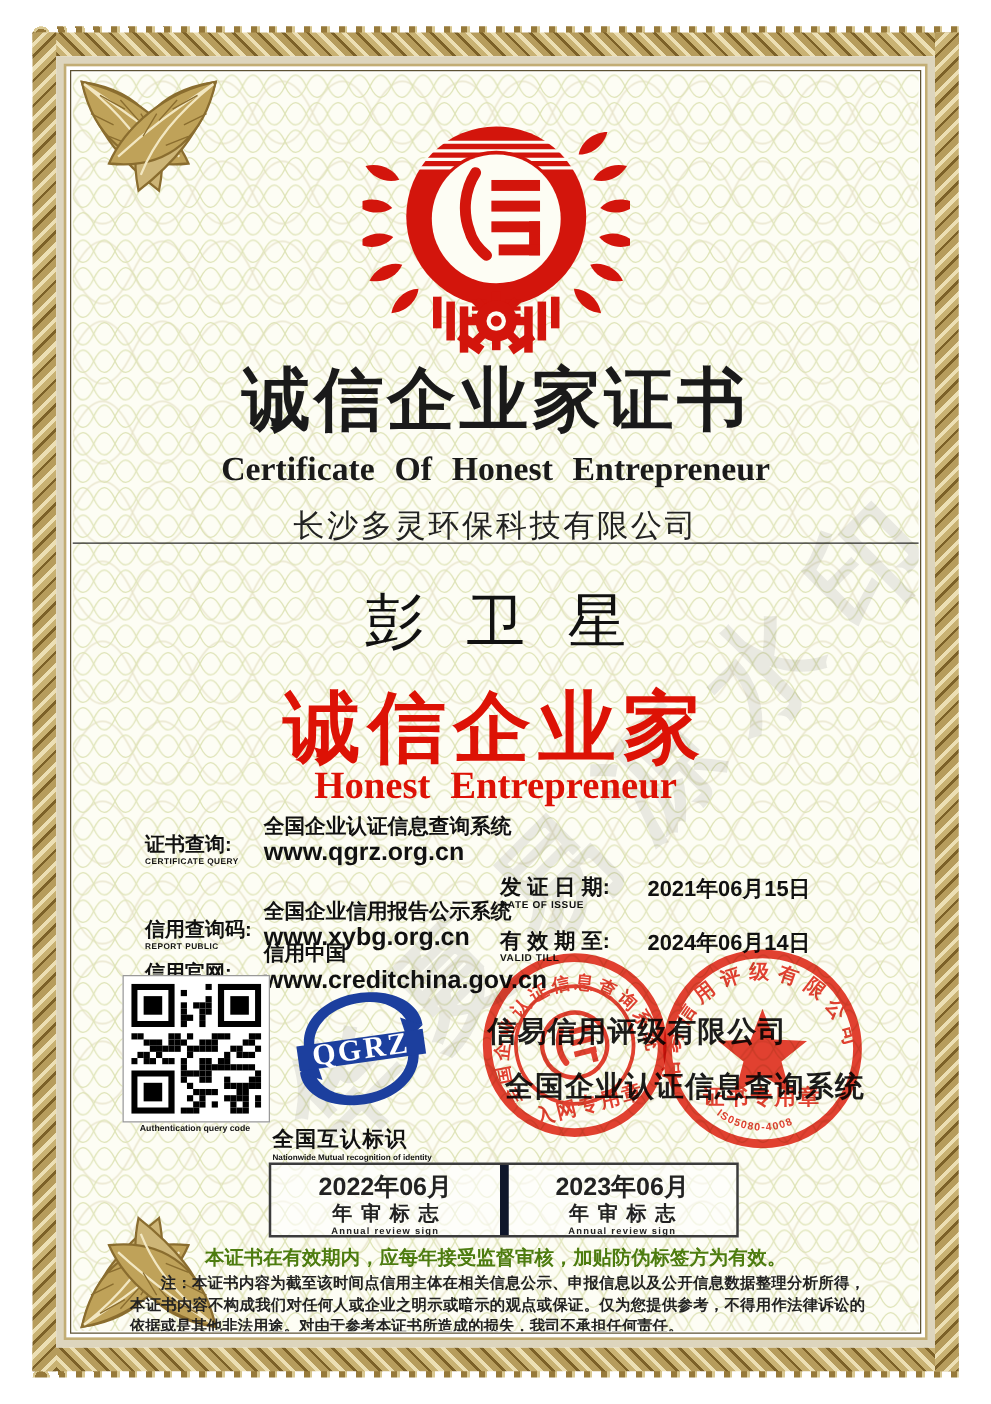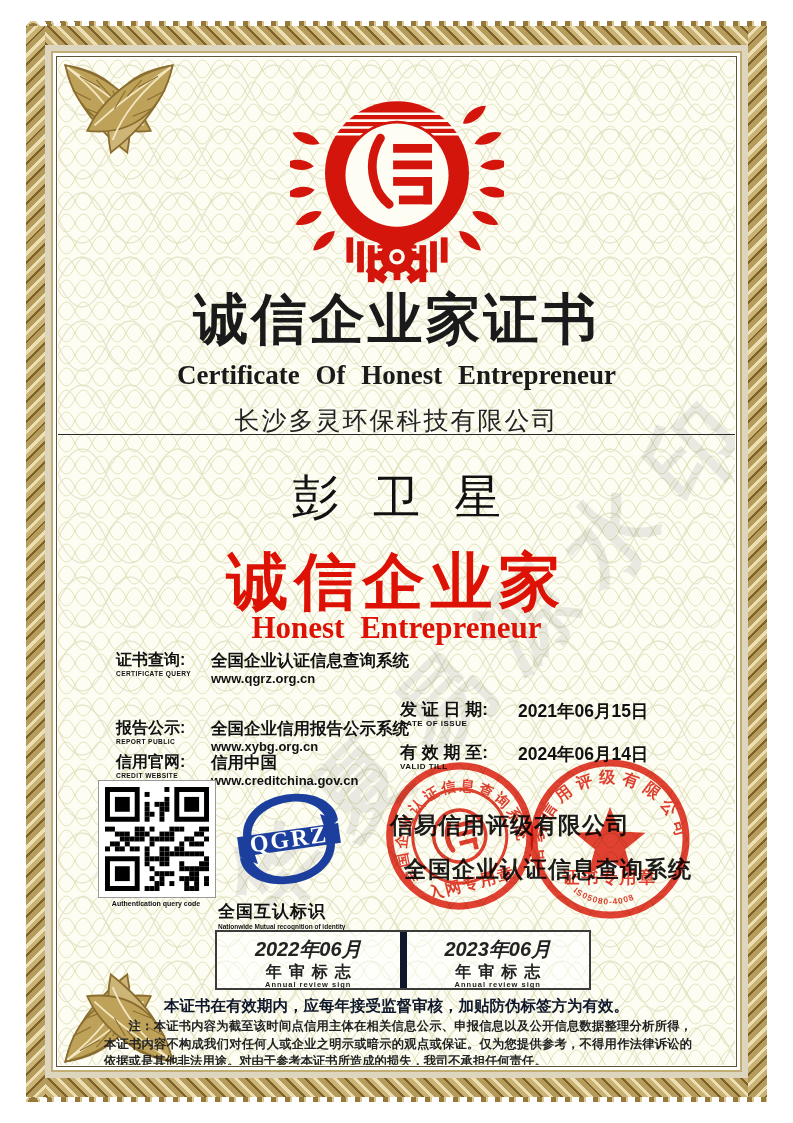--- a/index.html
+++ b/index.html
@@ -40,7 +40,7 @@
      word-spacing:8px;font-family:"Liberation Serif",serif;}
   
   .irow{position:absolute;display:flex;align-items:flex-start;}
-  .lbl{width:95px;flex:0 0 auto;}
+  .lbl{width:95px;flex:0 0 auto;margin-top:16px;}
   .lbl .cn{font-size:16px;font-weight:bold;color:#111;white-space:nowrap;}
   .lbl .en{font-size:6.6px;font-weight:bold;color:#111;letter-spacing:.4px;white-space:nowrap;margin-top:-1px;}
   .val .cn{font-size:16.5px;font-weight:bold;color:#111;white-space:nowrap;}

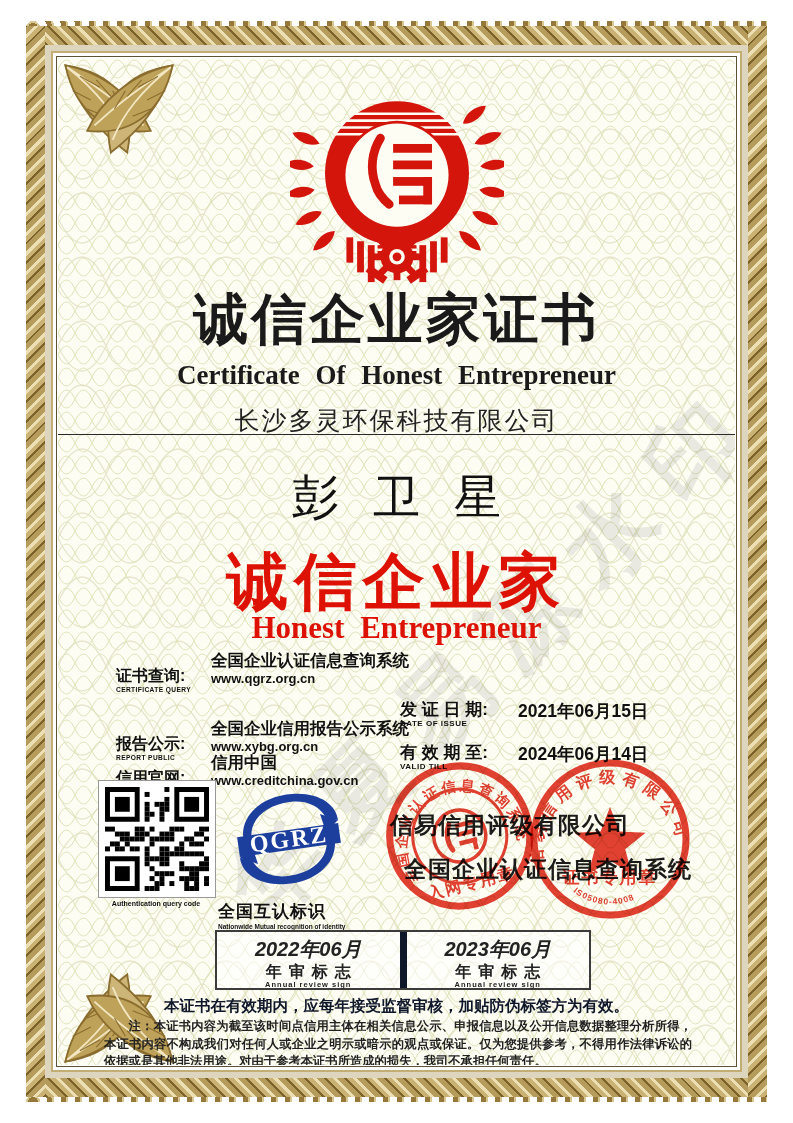--- a/index.html
+++ b/index.html
@@ -44,7 +44,7 @@
   .lbl .cn{font-size:16px;font-weight:bold;color:#111;white-space:nowrap;}
   .lbl .en{font-size:6.6px;font-weight:bold;color:#111;letter-spacing:.4px;white-space:nowrap;margin-top:-1px;}
   .val .cn{font-size:16.5px;font-weight:bold;color:#111;white-space:nowrap;}
-  .val .url{font-size:13px;font-weight:bold;color:#111;white-space:nowrap;margin-top:-1px;}
+  .val .url{font-size:20px;font-weight:bold;color:#111;white-space:nowrap;margin-top:-1px;}
   .rlbl{width:118px;flex:0 0 auto;}
   .rlbl .cn{font-size:17px;font-weight:bold;color:#111;white-space:nowrap;}
   .rlbl .en{font-size:8px;font-weight:bold;color:#111;letter-spacing:.5px;white-space:nowrap;margin-top:-2px;}

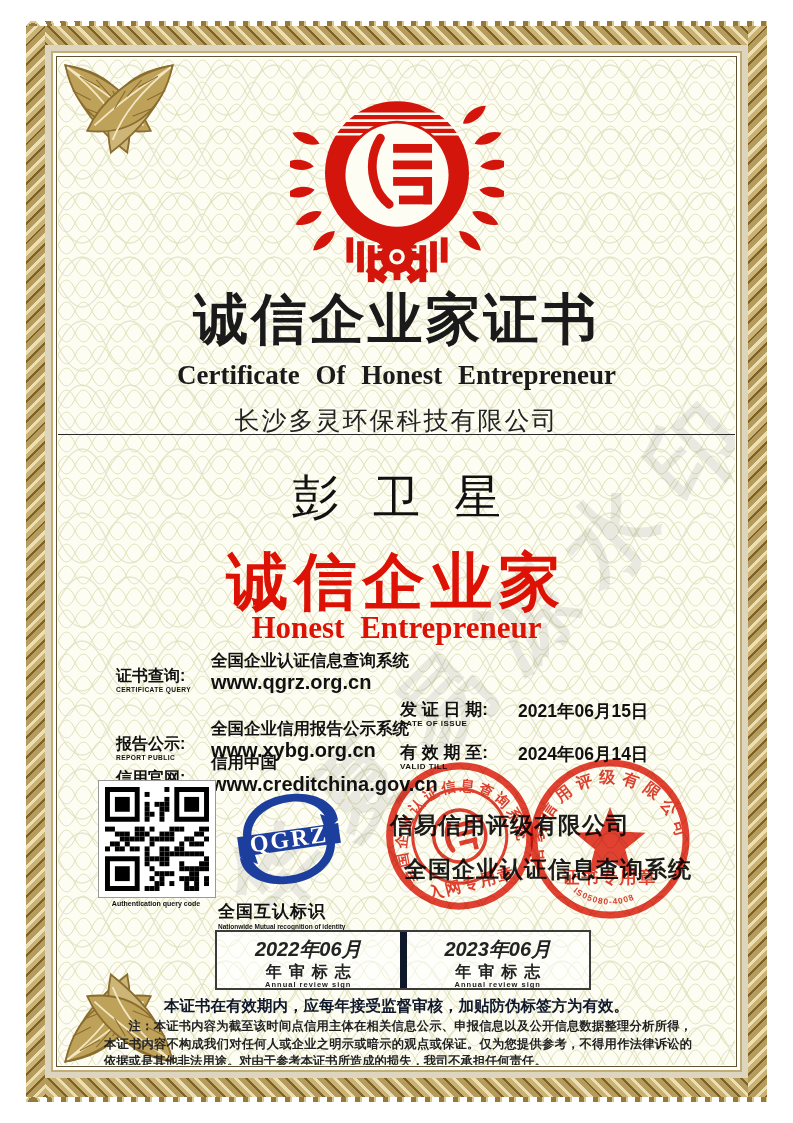--- a/index.html
+++ b/index.html
@@ -240,7 +240,7 @@
     </div>
     <div class="irow" style="left:58px;top:660px;">
       <div class="lbl">
-          <div class="cn">报告公示:</div>
+          <div class="cn">信用查询码:</div>
         <div class="en">REPORT PUBLIC</div>
         </div>
       <div class="val">

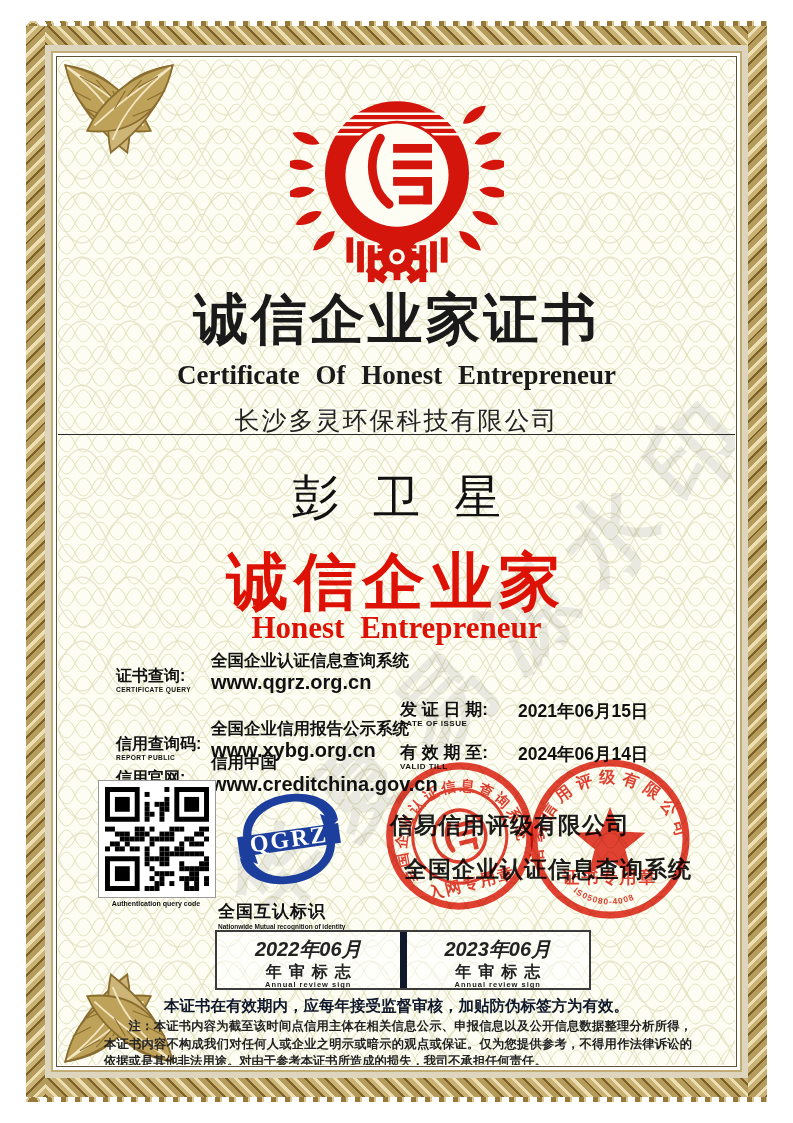--- a/index.html
+++ b/index.html
@@ -70,7 +70,7 @@
   #annual{left:157px;top:872px;width:372px;height:56px;display:flex;border:2px solid #3c3c3c;background:rgba(255,255,255,.55);}
   .acell{flex:1;text-align:center;padding-top:4px;}
   .acell+.acell{border-left:7px solid #0f172a;}
-  .acell .date{font-size:20px;font-weight:bold;color:#222;font-style:italic;}
+  .acell .date{font-size:20px;font-weight:bold;color:#222;}
   .acell .cn{font-size:16px;font-weight:bold;color:#222;letter-spacing:7px;text-indent:7px;line-height:17px;}
   .acell .en{font-size:7.5px;font-weight:bold;color:#222;letter-spacing:1px;}
   

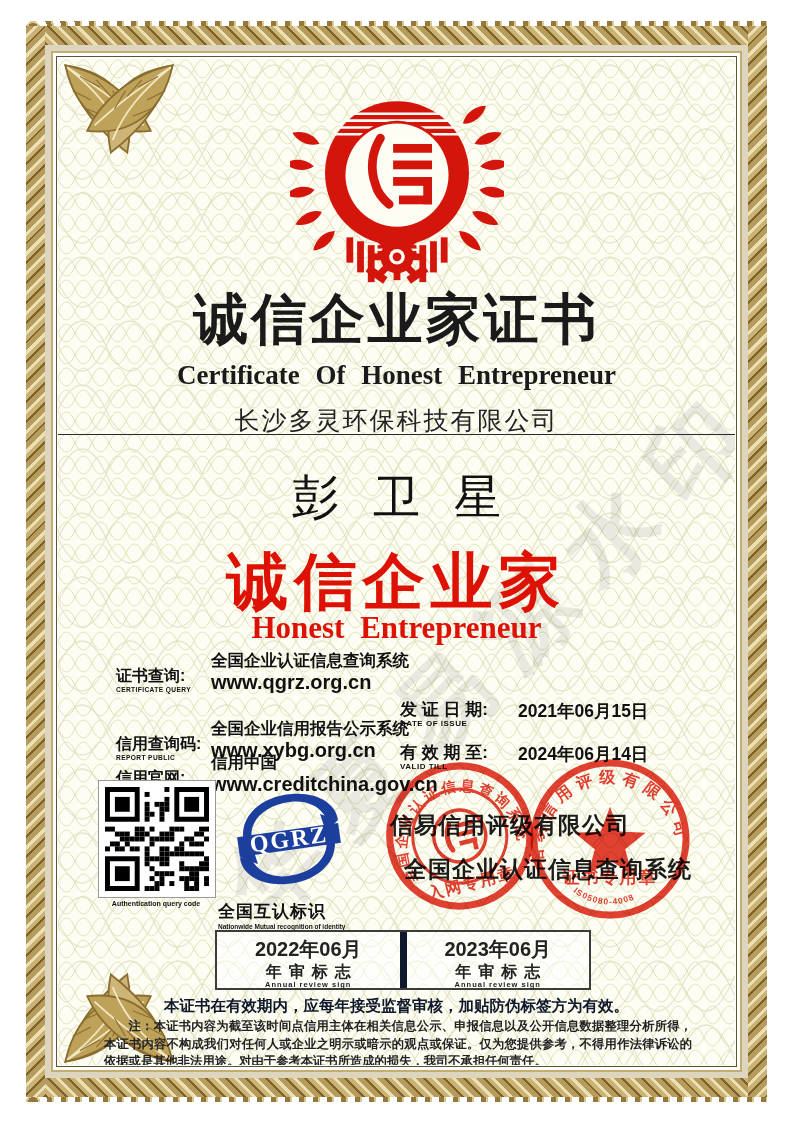--- a/index.html
+++ b/index.html
@@ -74,7 +74,7 @@
   .acell .cn{font-size:16px;font-weight:bold;color:#222;letter-spacing:7px;text-indent:7px;line-height:17px;}
   .acell .en{font-size:7.5px;font-weight:bold;color:#222;letter-spacing:1px;}
   
-  #foot-bold{left:0;right:0;top:938px;text-align:center;font-size:15.5px;font-weight:bold;color:#0f172a;}
+  #foot-bold{left:0;right:0;top:938px;text-align:center;font-size:15.5px;font-weight:bold;color:#4d7c0f;}
   #foot-note{left:46px;top:960px;width:588px;font-size:12.3px;font-weight:bold;color:#222;
      line-height:17.5px;text-align:justify;text-indent:2em;}
 </style>

